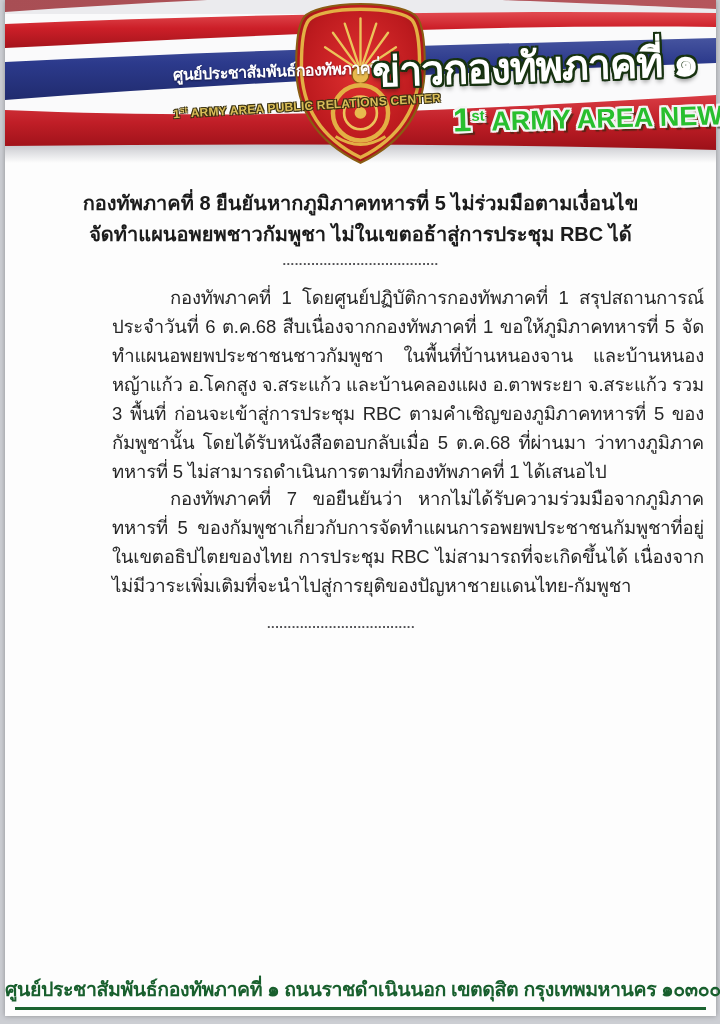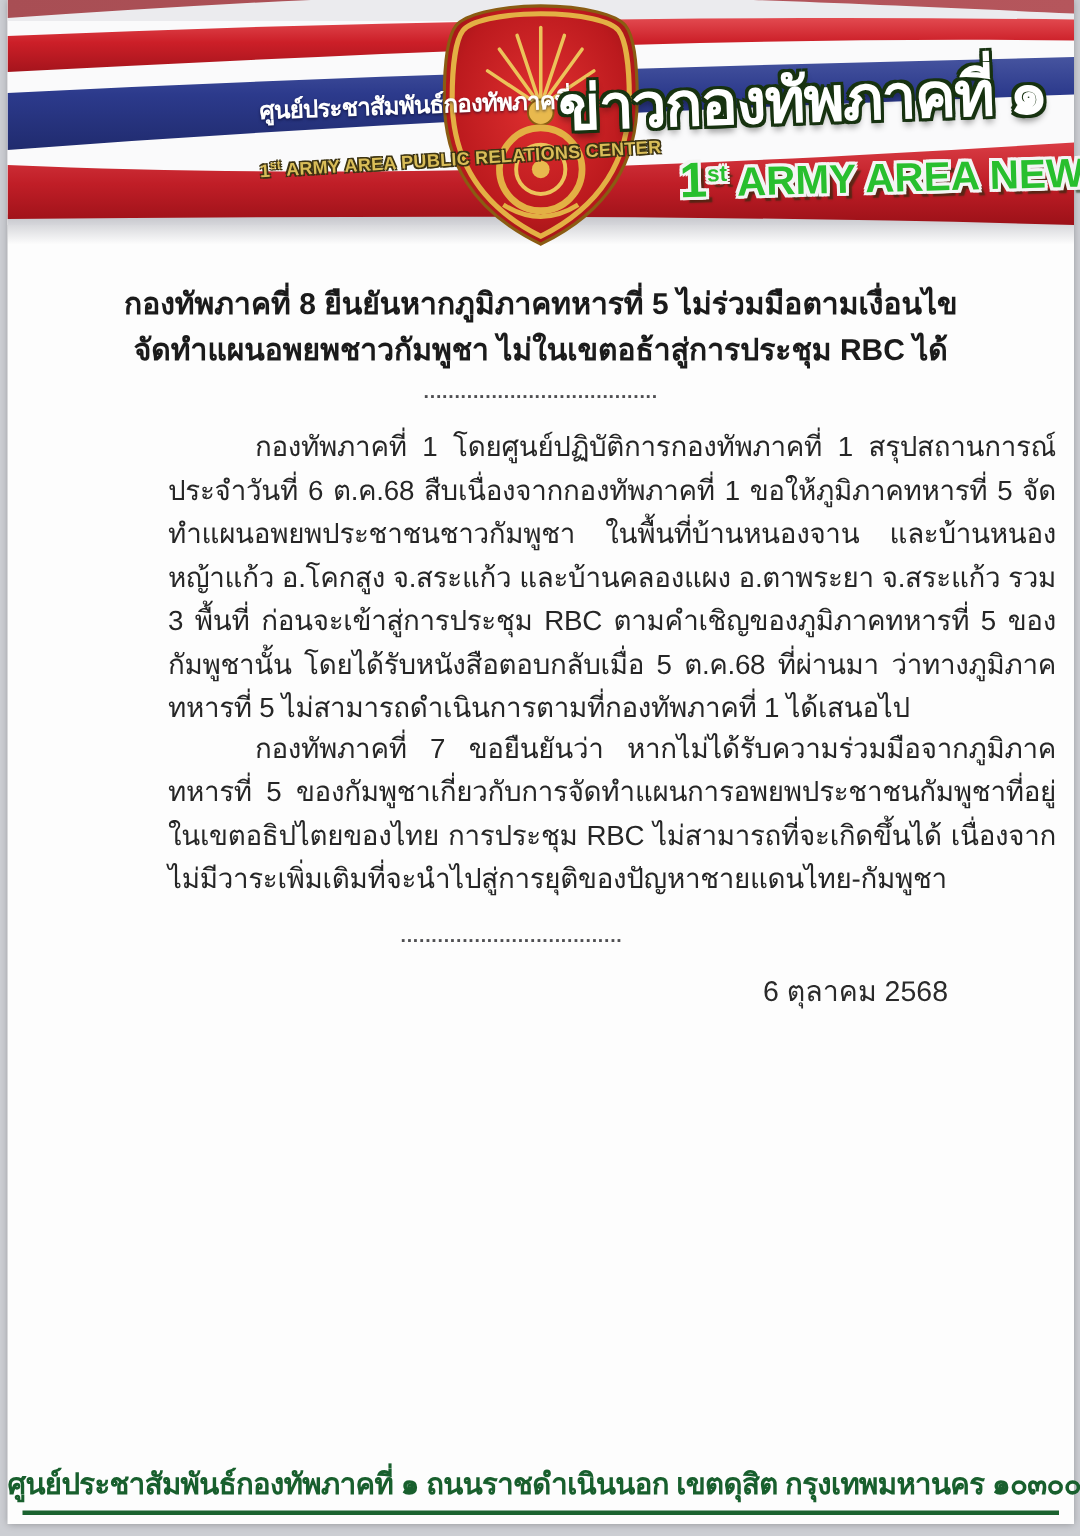--- a/index.html
+++ b/index.html
@@ -170,7 +170,6 @@
 
   <div class="dots-bottom">....................................</div>
 
-  <div class="doc-date">6 ตุลาคม 2568</div>
 
   <div class="footer">
     <div class="footer-text">ศูนย์ประชาสัมพันธ์กองทัพภาคที่ ๑ ถนนราชดำเนินนอก เขตดุสิต กรุงเทพมหานคร ๑๐๓๐๐</div>

